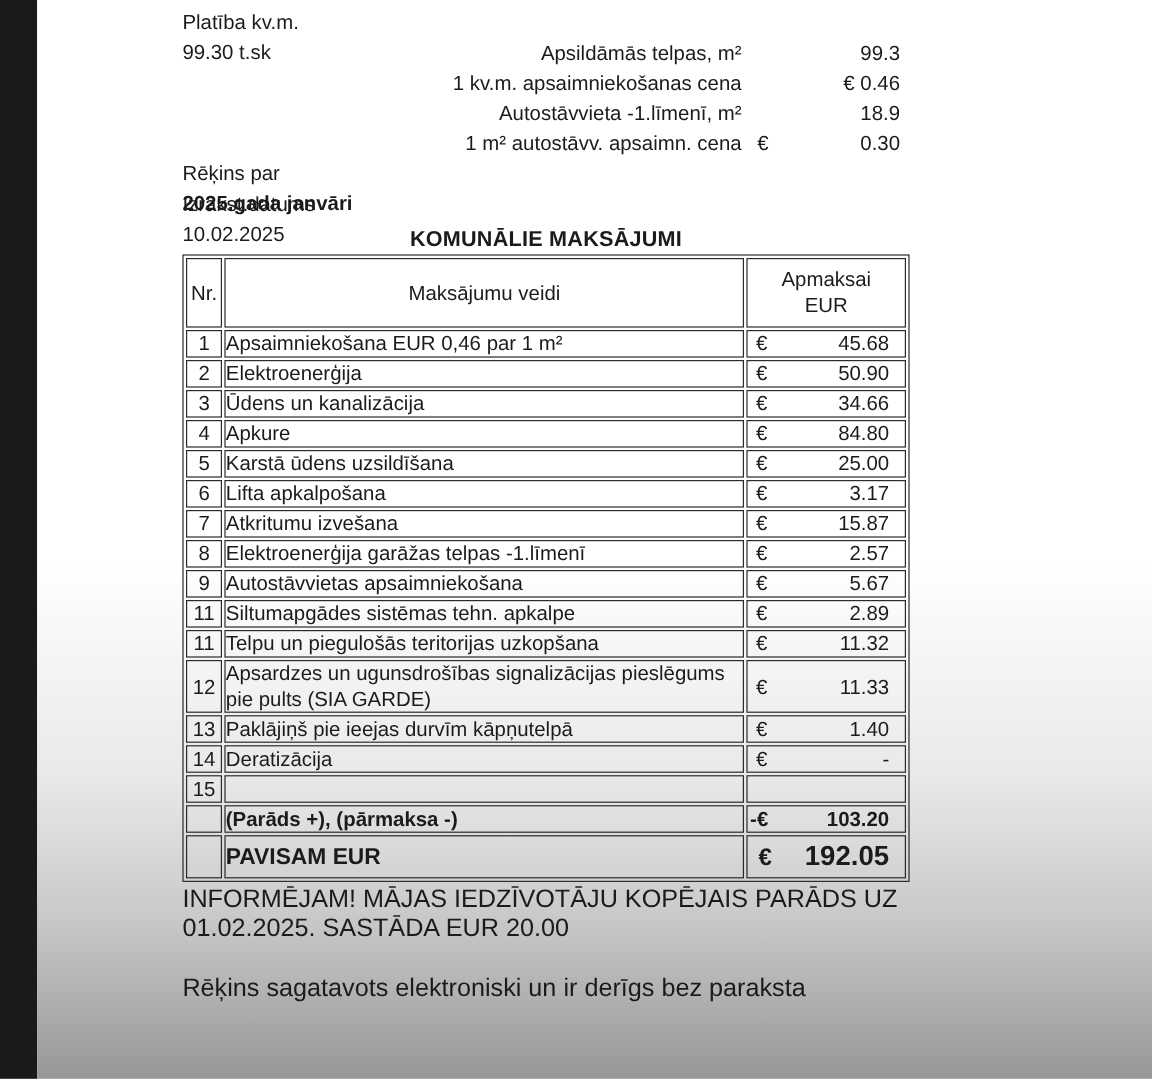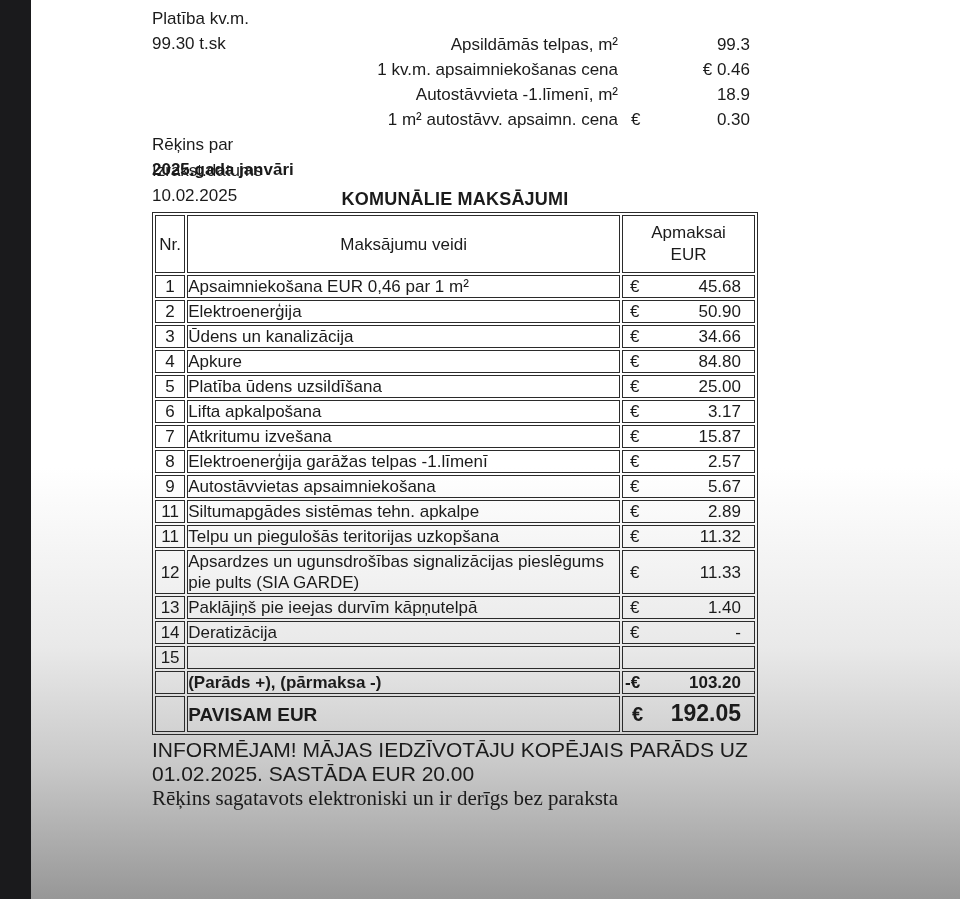--- a/index.html
+++ b/index.html
@@ -172,7 +172,7 @@
       </tr>
       <tr>
         <td class="nr">5</td>
-        <td class="desc">Platība ūdens uzsildīšana</td>
+        <td class="desc">Karstā ūdens uzsildīšana</td>
         <td class="pay">
               <div class="pay-inner">
                 <span class="cur">€</span>

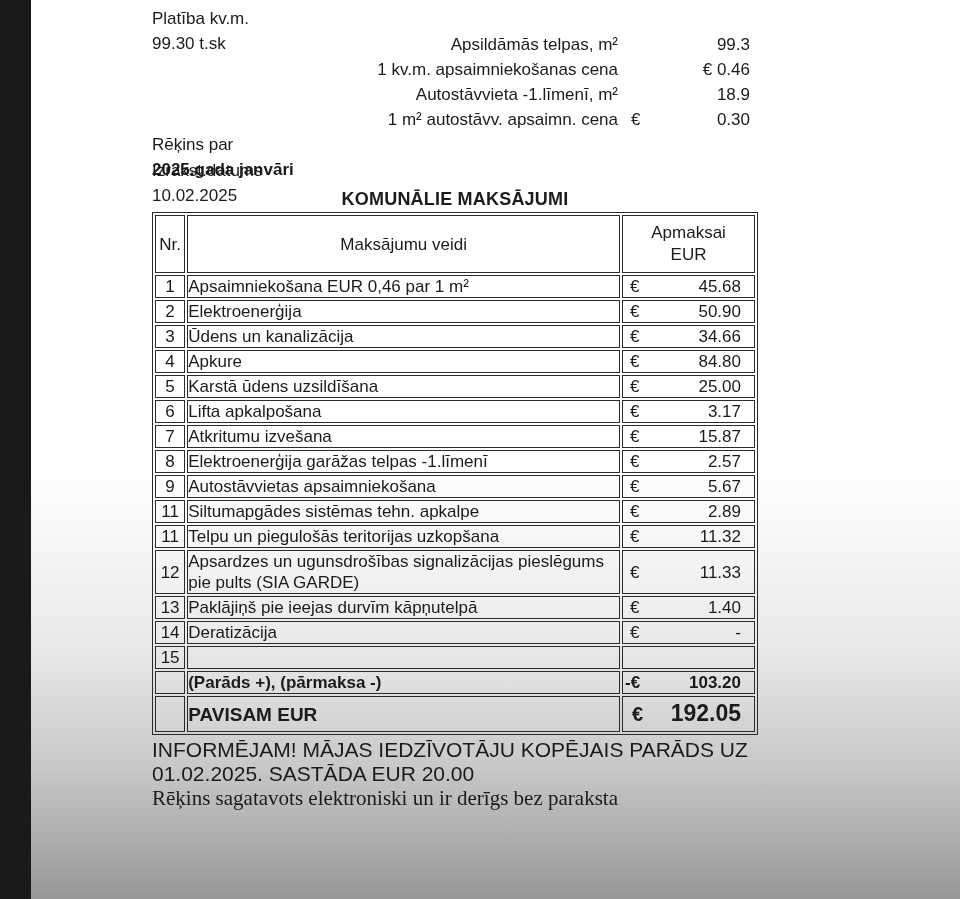--- a/index.html
+++ b/index.html
@@ -66,7 +66,7 @@
   tr.grand .amt{font-size:23px;}
   
   .footer{margin-top:3px;font-size:21px;line-height:24px;}
-  .footer .validity{font-family:Liberation Serif, serif;}
+  .footer .validity{margin-top:26px;}
 </style>
 </head>
 <body>

